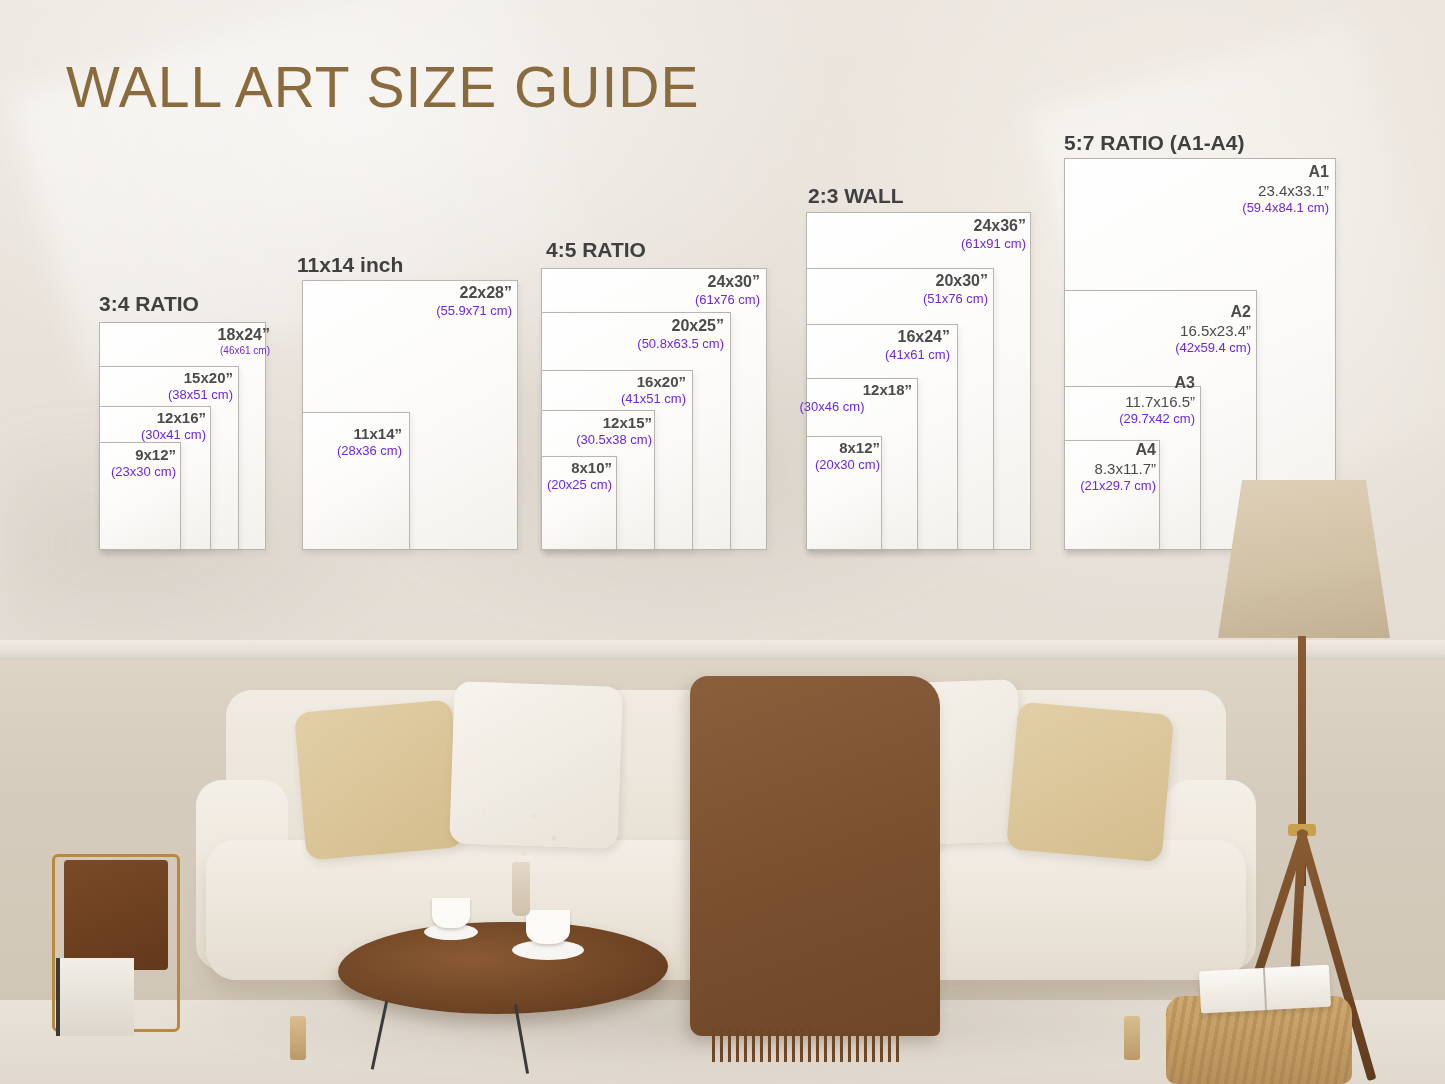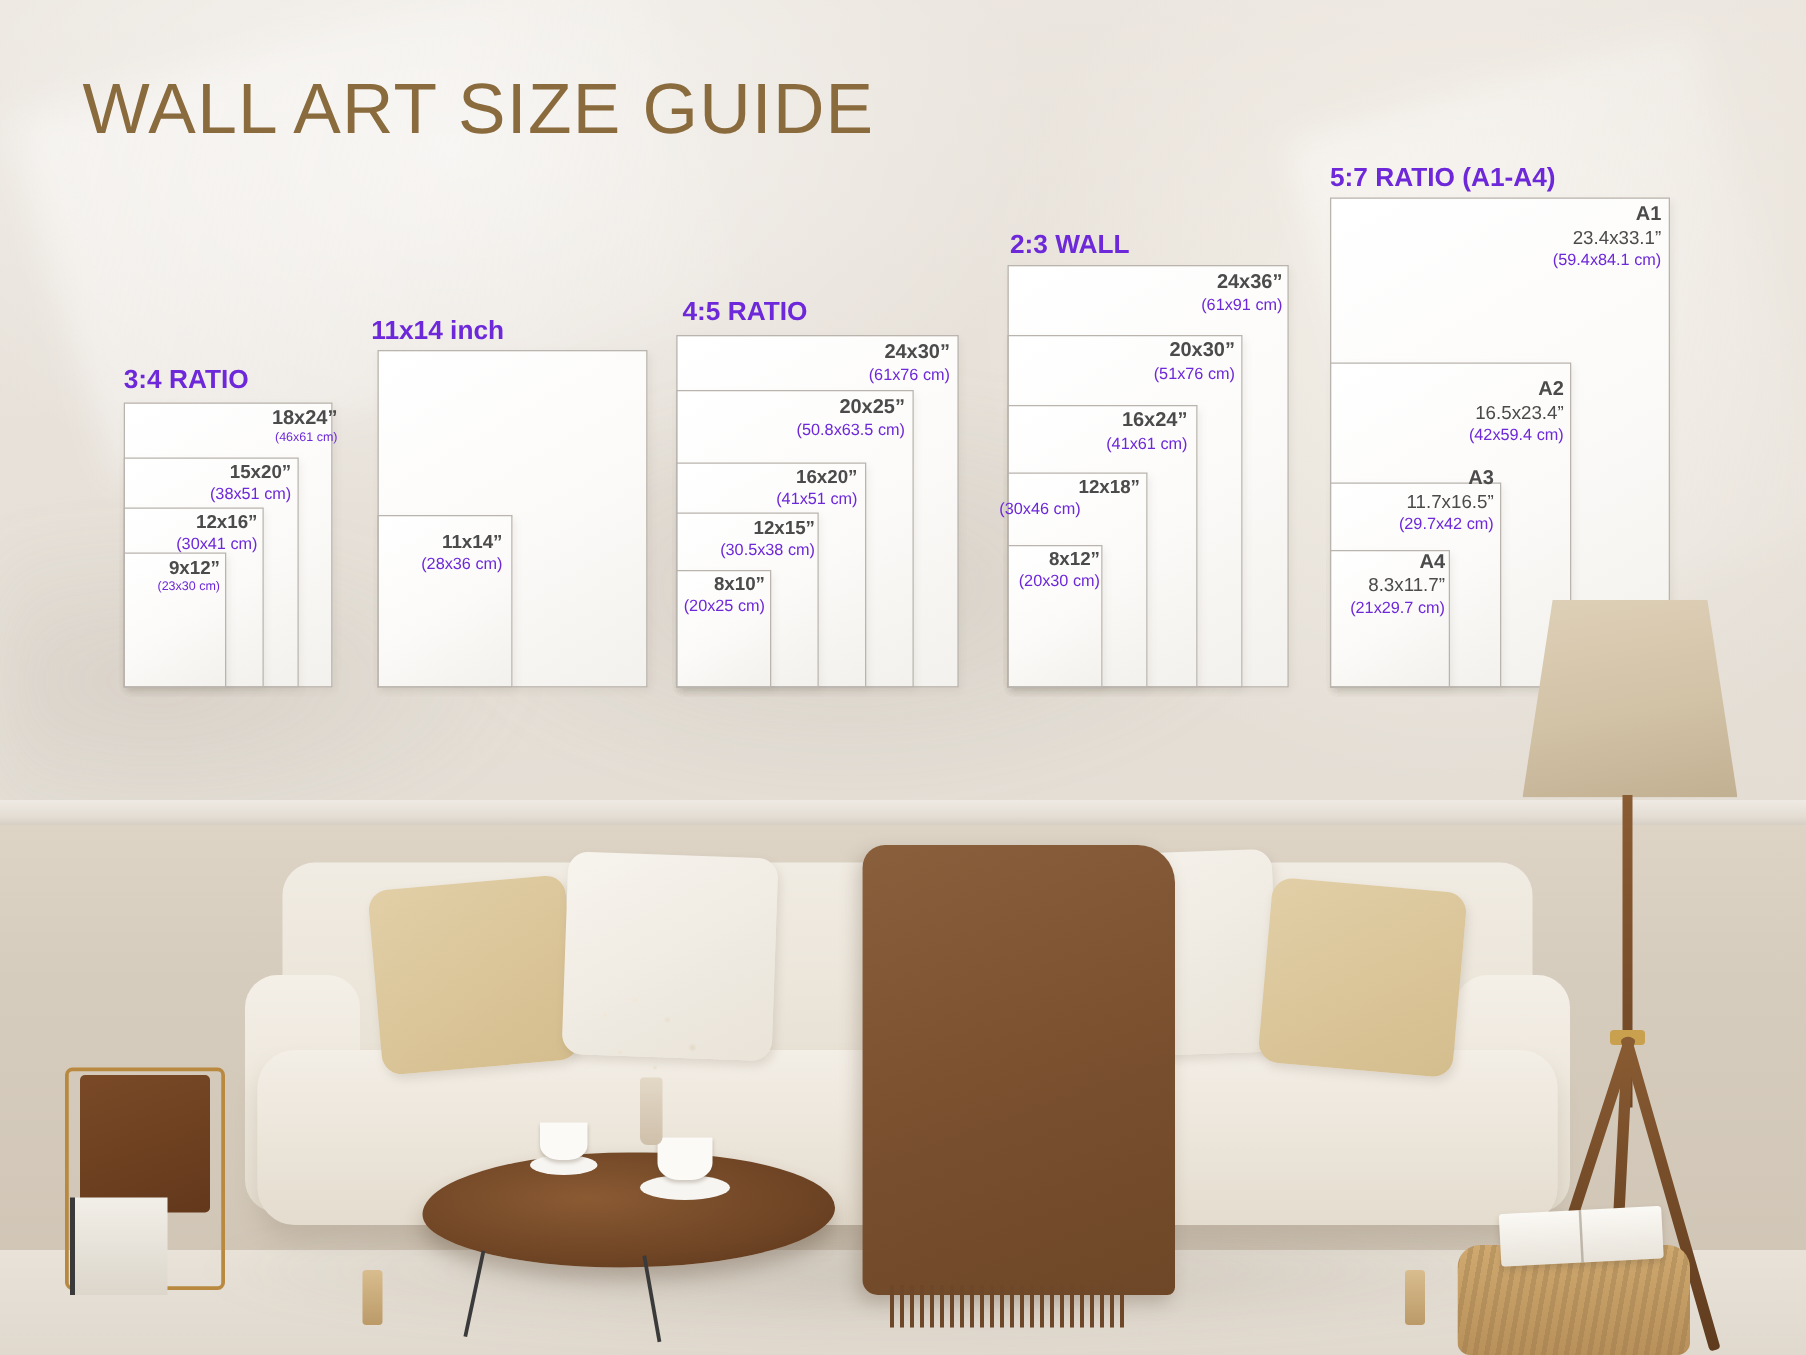--- a/index.html
+++ b/index.html
@@ -95,7 +95,7 @@
   .group-label {
     position: absolute;
     font-weight: bold;
-    color: #6d28d9;
+    color: #404040;
     white-space: nowrap;
     text-align: center;
   }

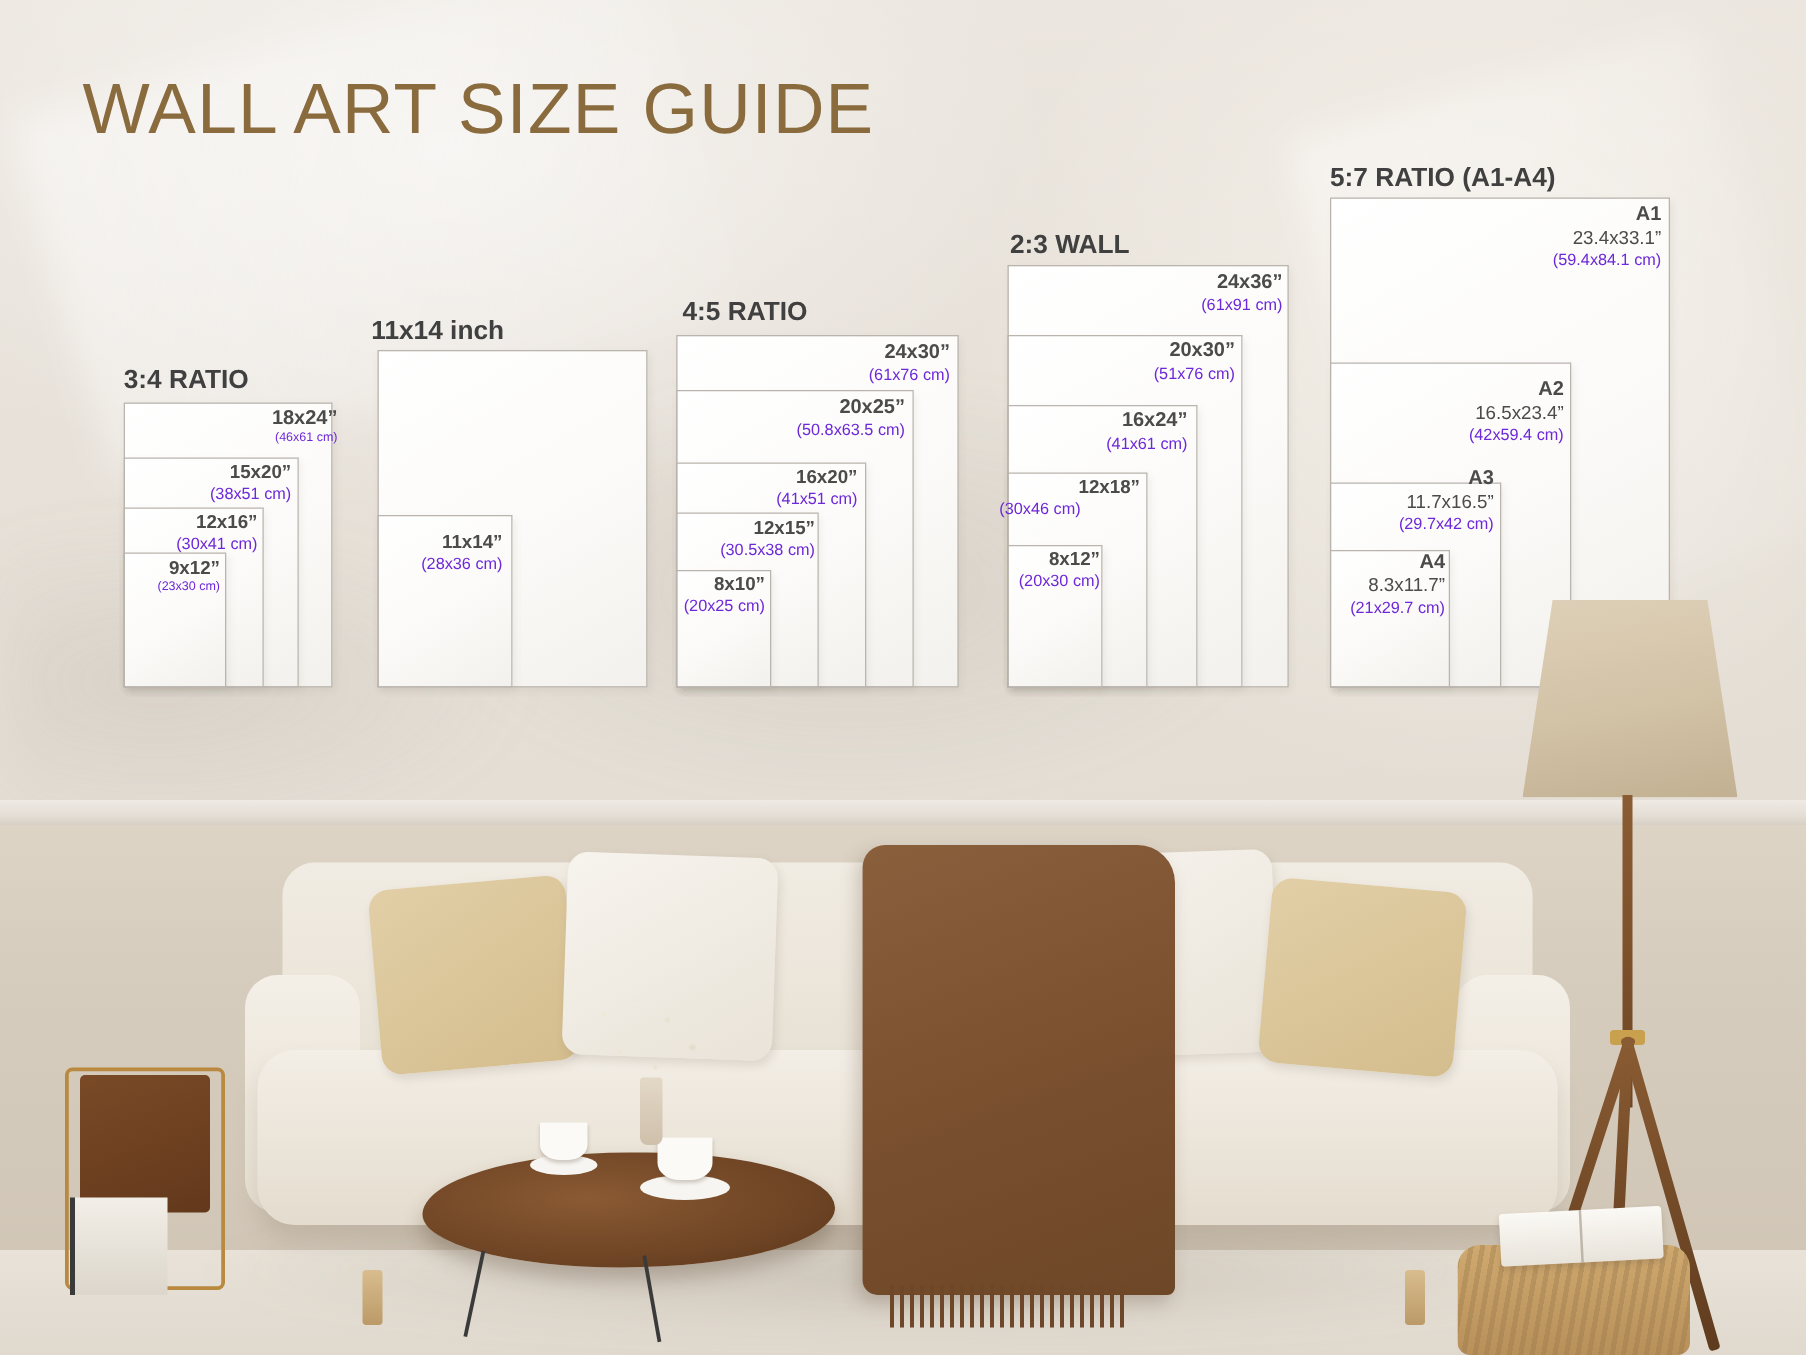--- a/index.html
+++ b/index.html
@@ -403,6 +403,10 @@
   <div class="group-label" style="left:297px; top:253px; font-size:21px;">11x14 inch</div>
 
   <div class="frame" style="left:302px; top:280px; width:216px; height:270px;"></div>
+  <div class="lbl right" style="left:300px; top:283px; width:212px; font-size:16px;">
+    <span class="sz">22x28”</span>
+    <span class="cm" style="font-size:13px;">(55.9x71 cm)</span>
+  </div>
 
   <div class="frame" style="left:302px; top:412px; width:108px; height:138px;"></div>
   <div class="lbl right" style="left:300px; top:425px; width:102px; font-size:15px;">

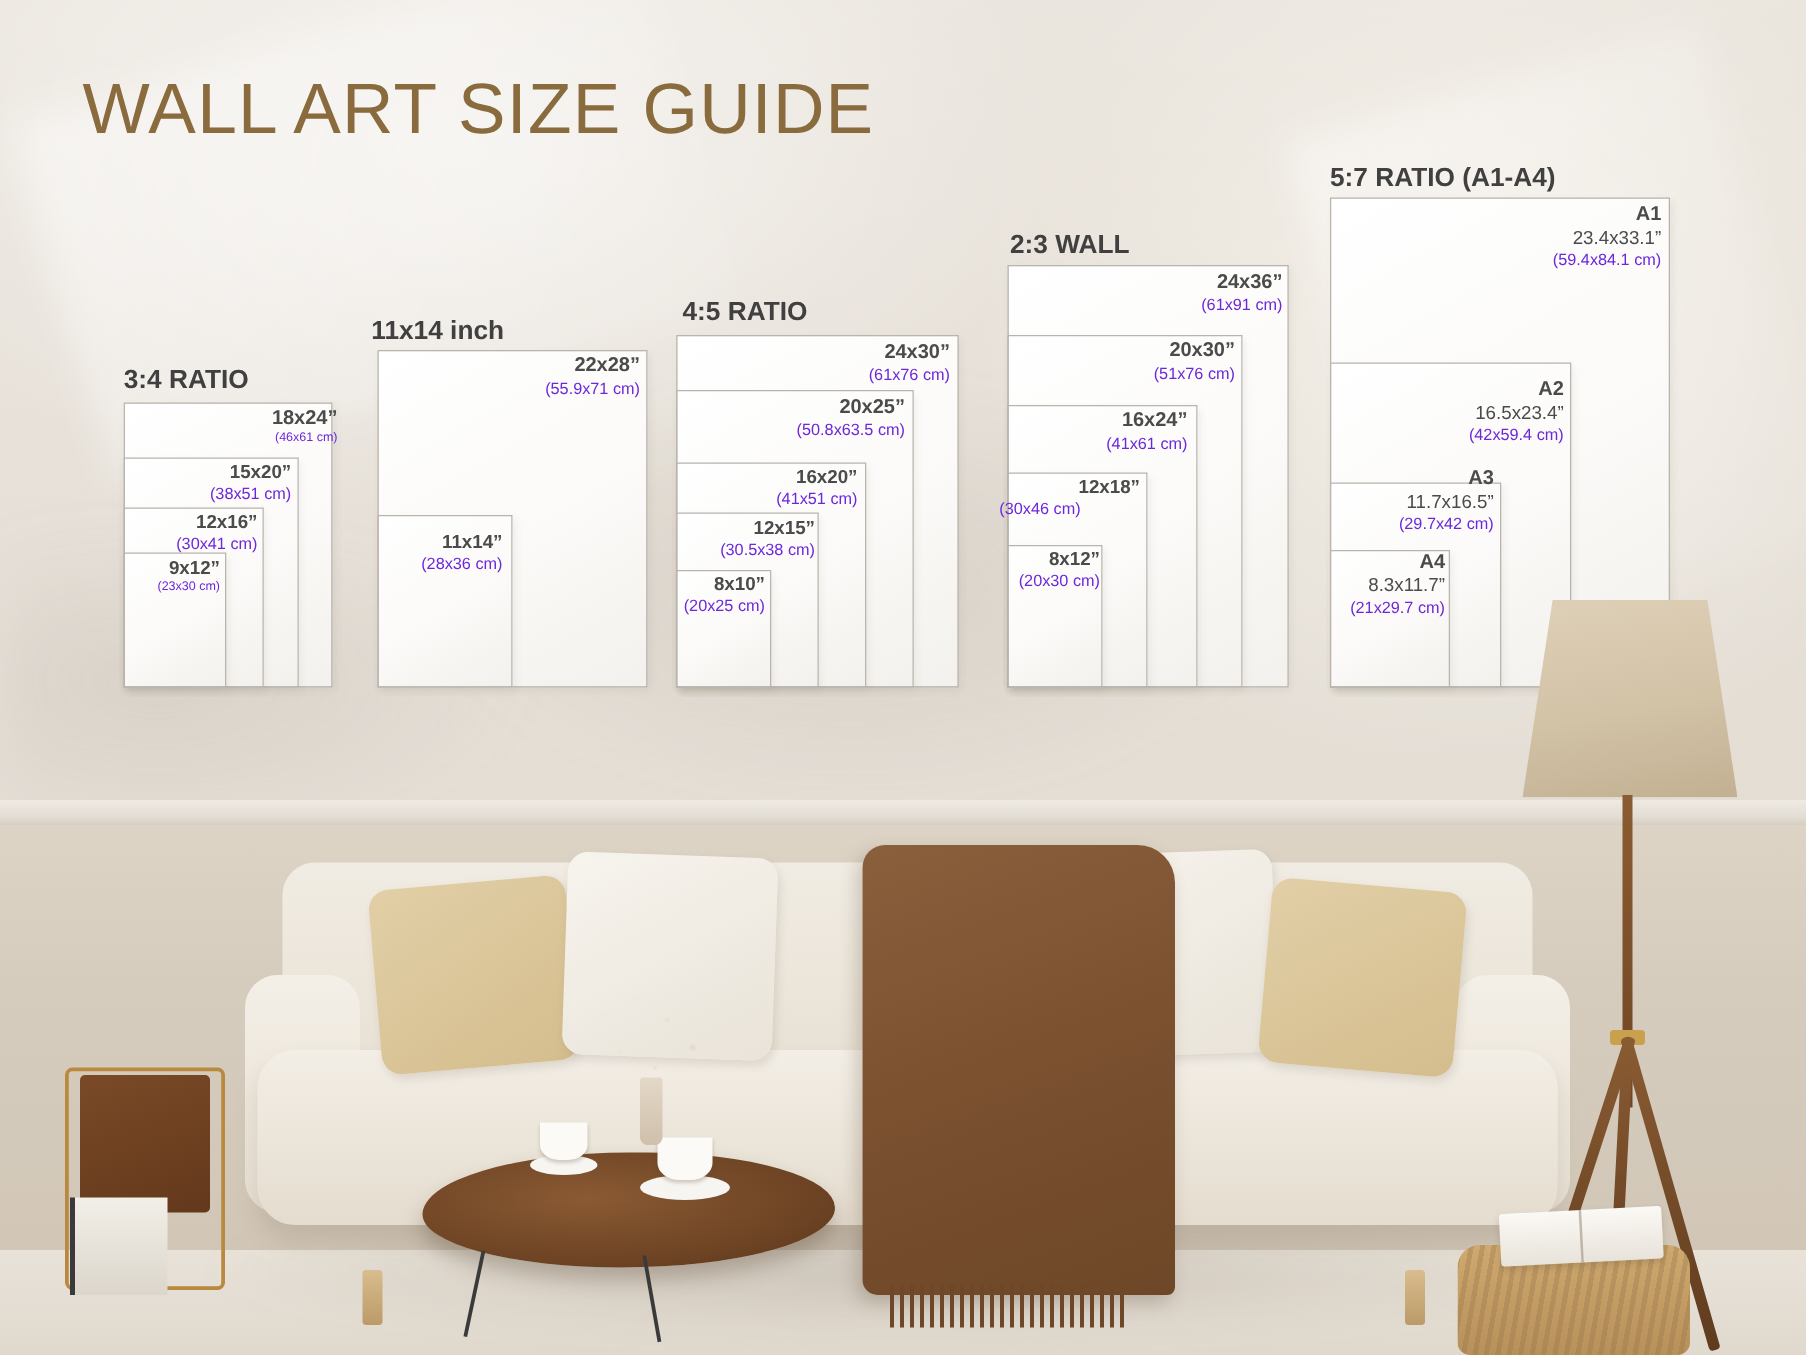--- a/index.html
+++ b/index.html
@@ -397,7 +397,7 @@
   <div class="frame" style="left:99px; top:442px; width:82px; height:108px;"></div>
   <div class="lbl right" style="left:18px; top:446px; width:158px; font-size:15px;">
     <span class="sz">9x12”</span>
-    <span class="cm" style="font-size:10px;">(23x30 cm)</span>
+    <span class="cm" style="font-size:13px;">(23x30 cm)</span>
   </div>
 
   <div class="group-label" style="left:297px; top:253px; font-size:21px;">11x14 inch</div>

